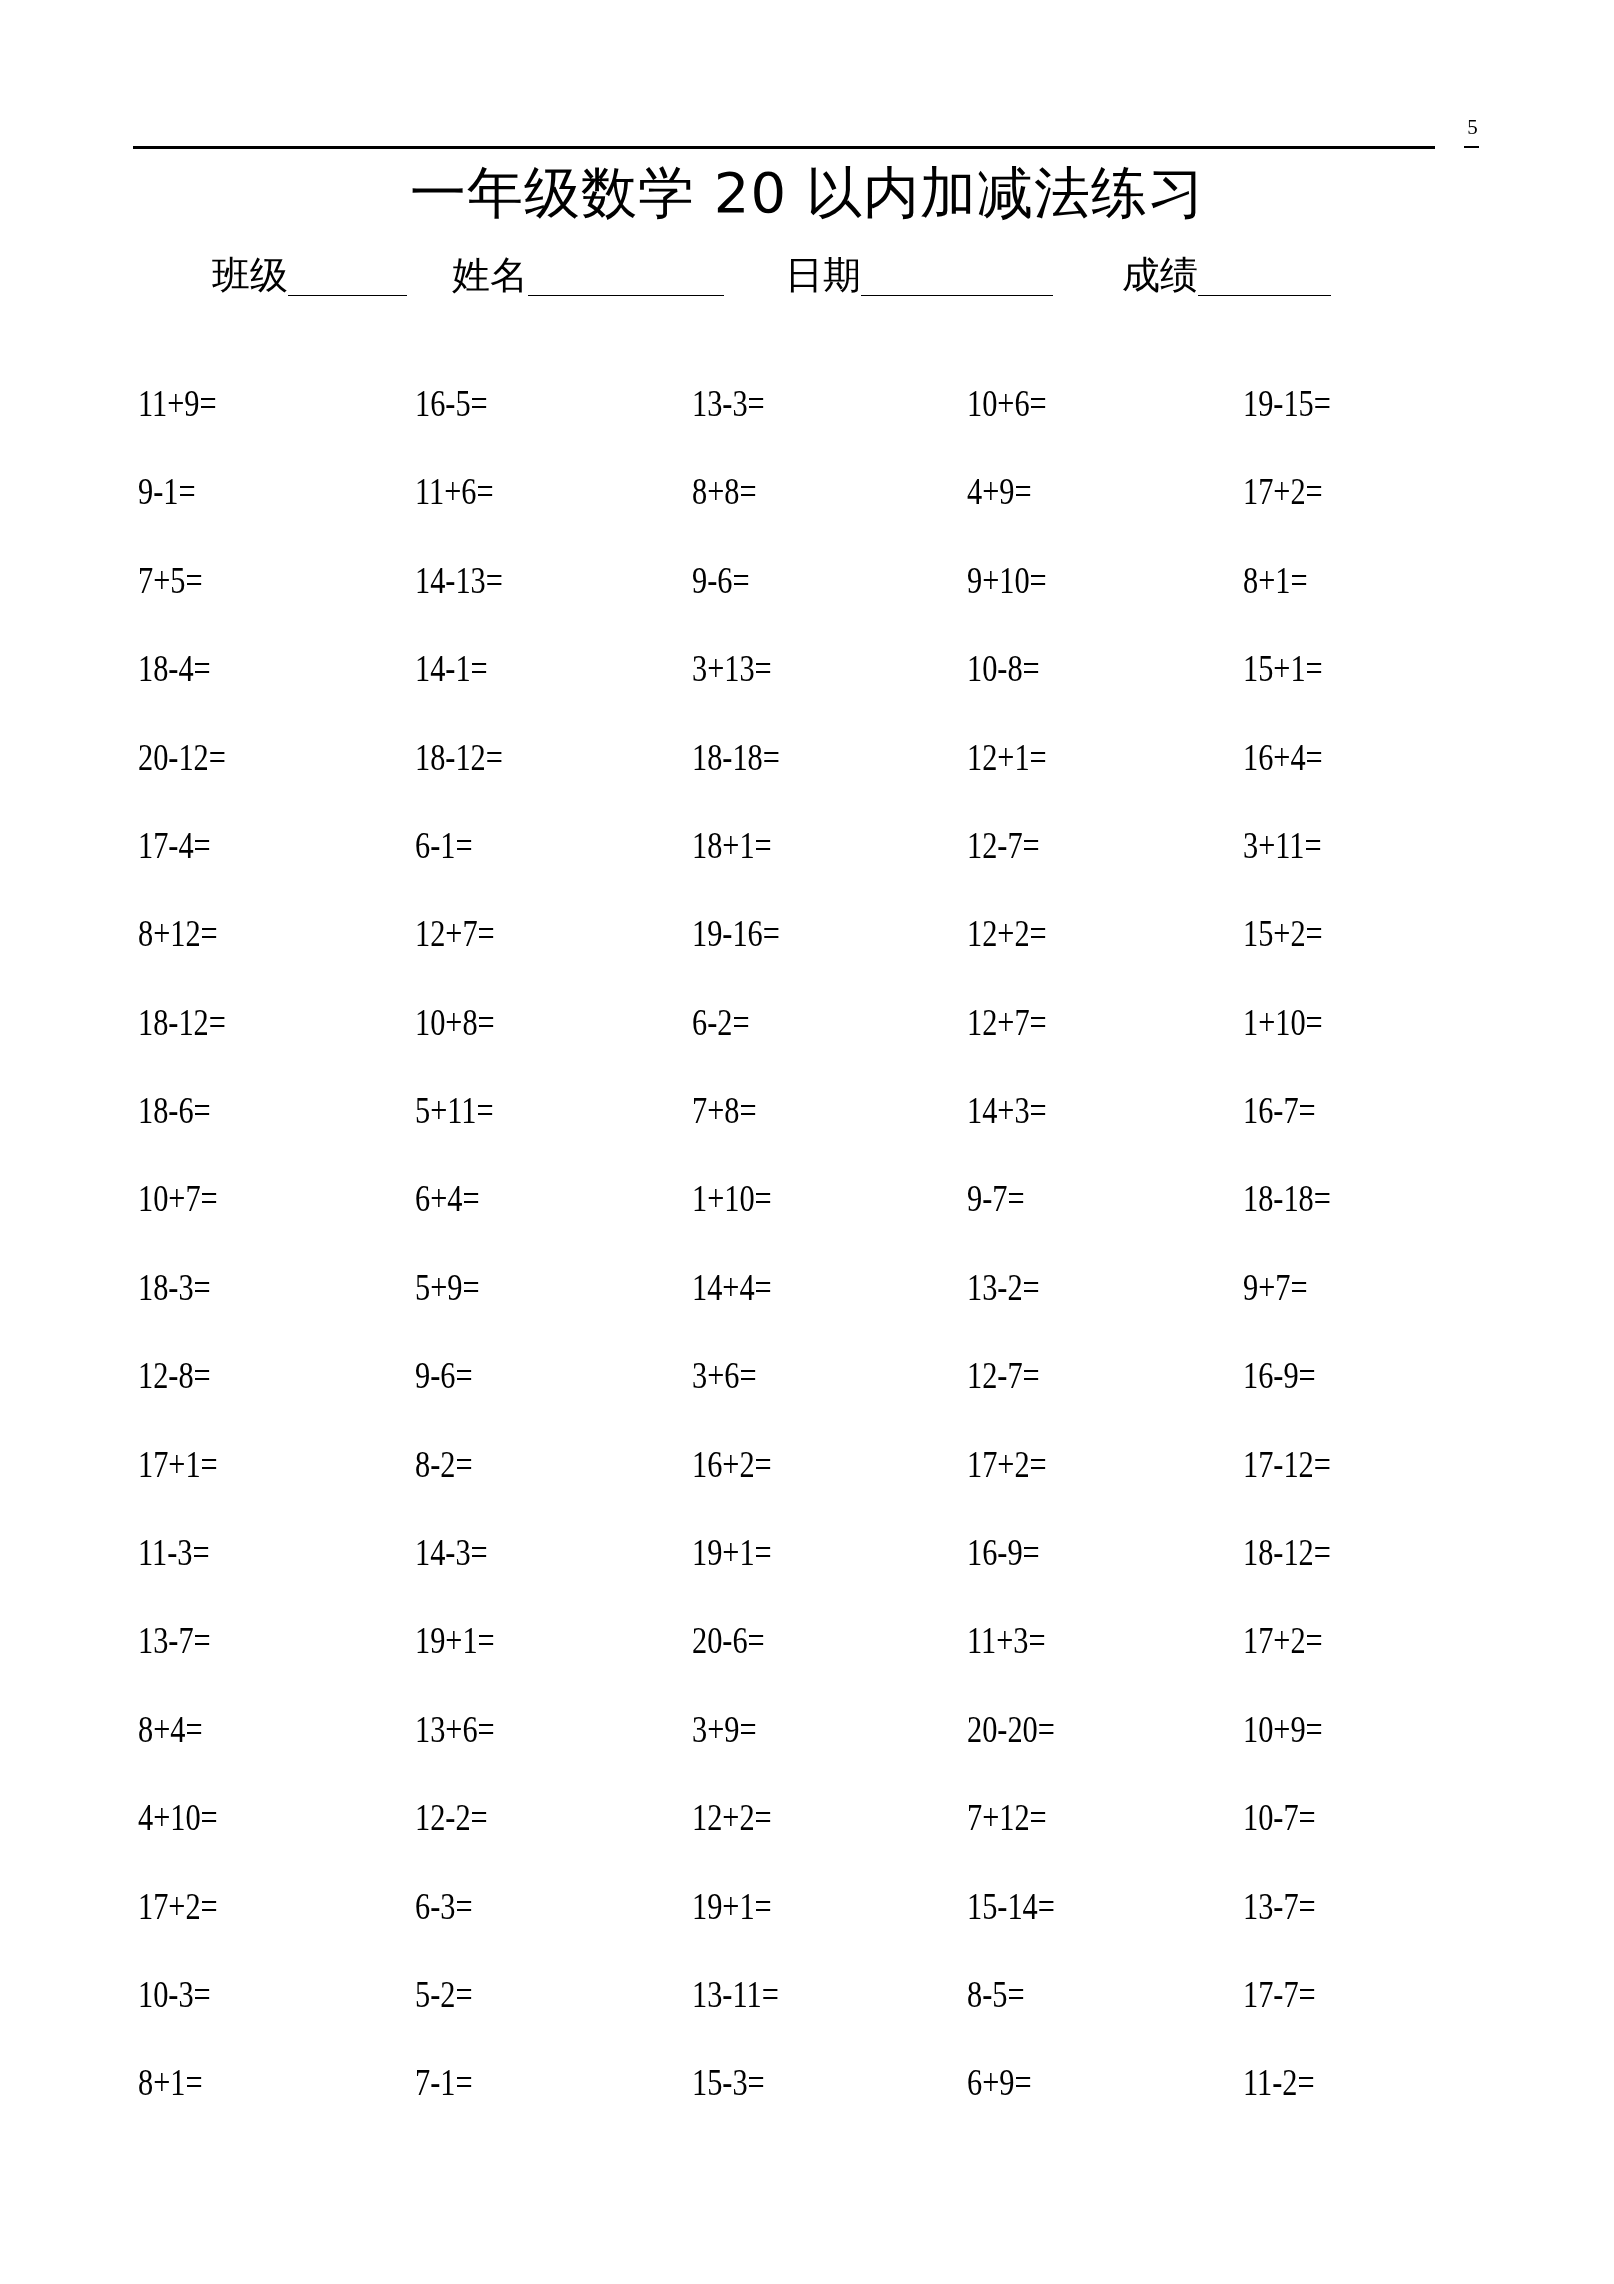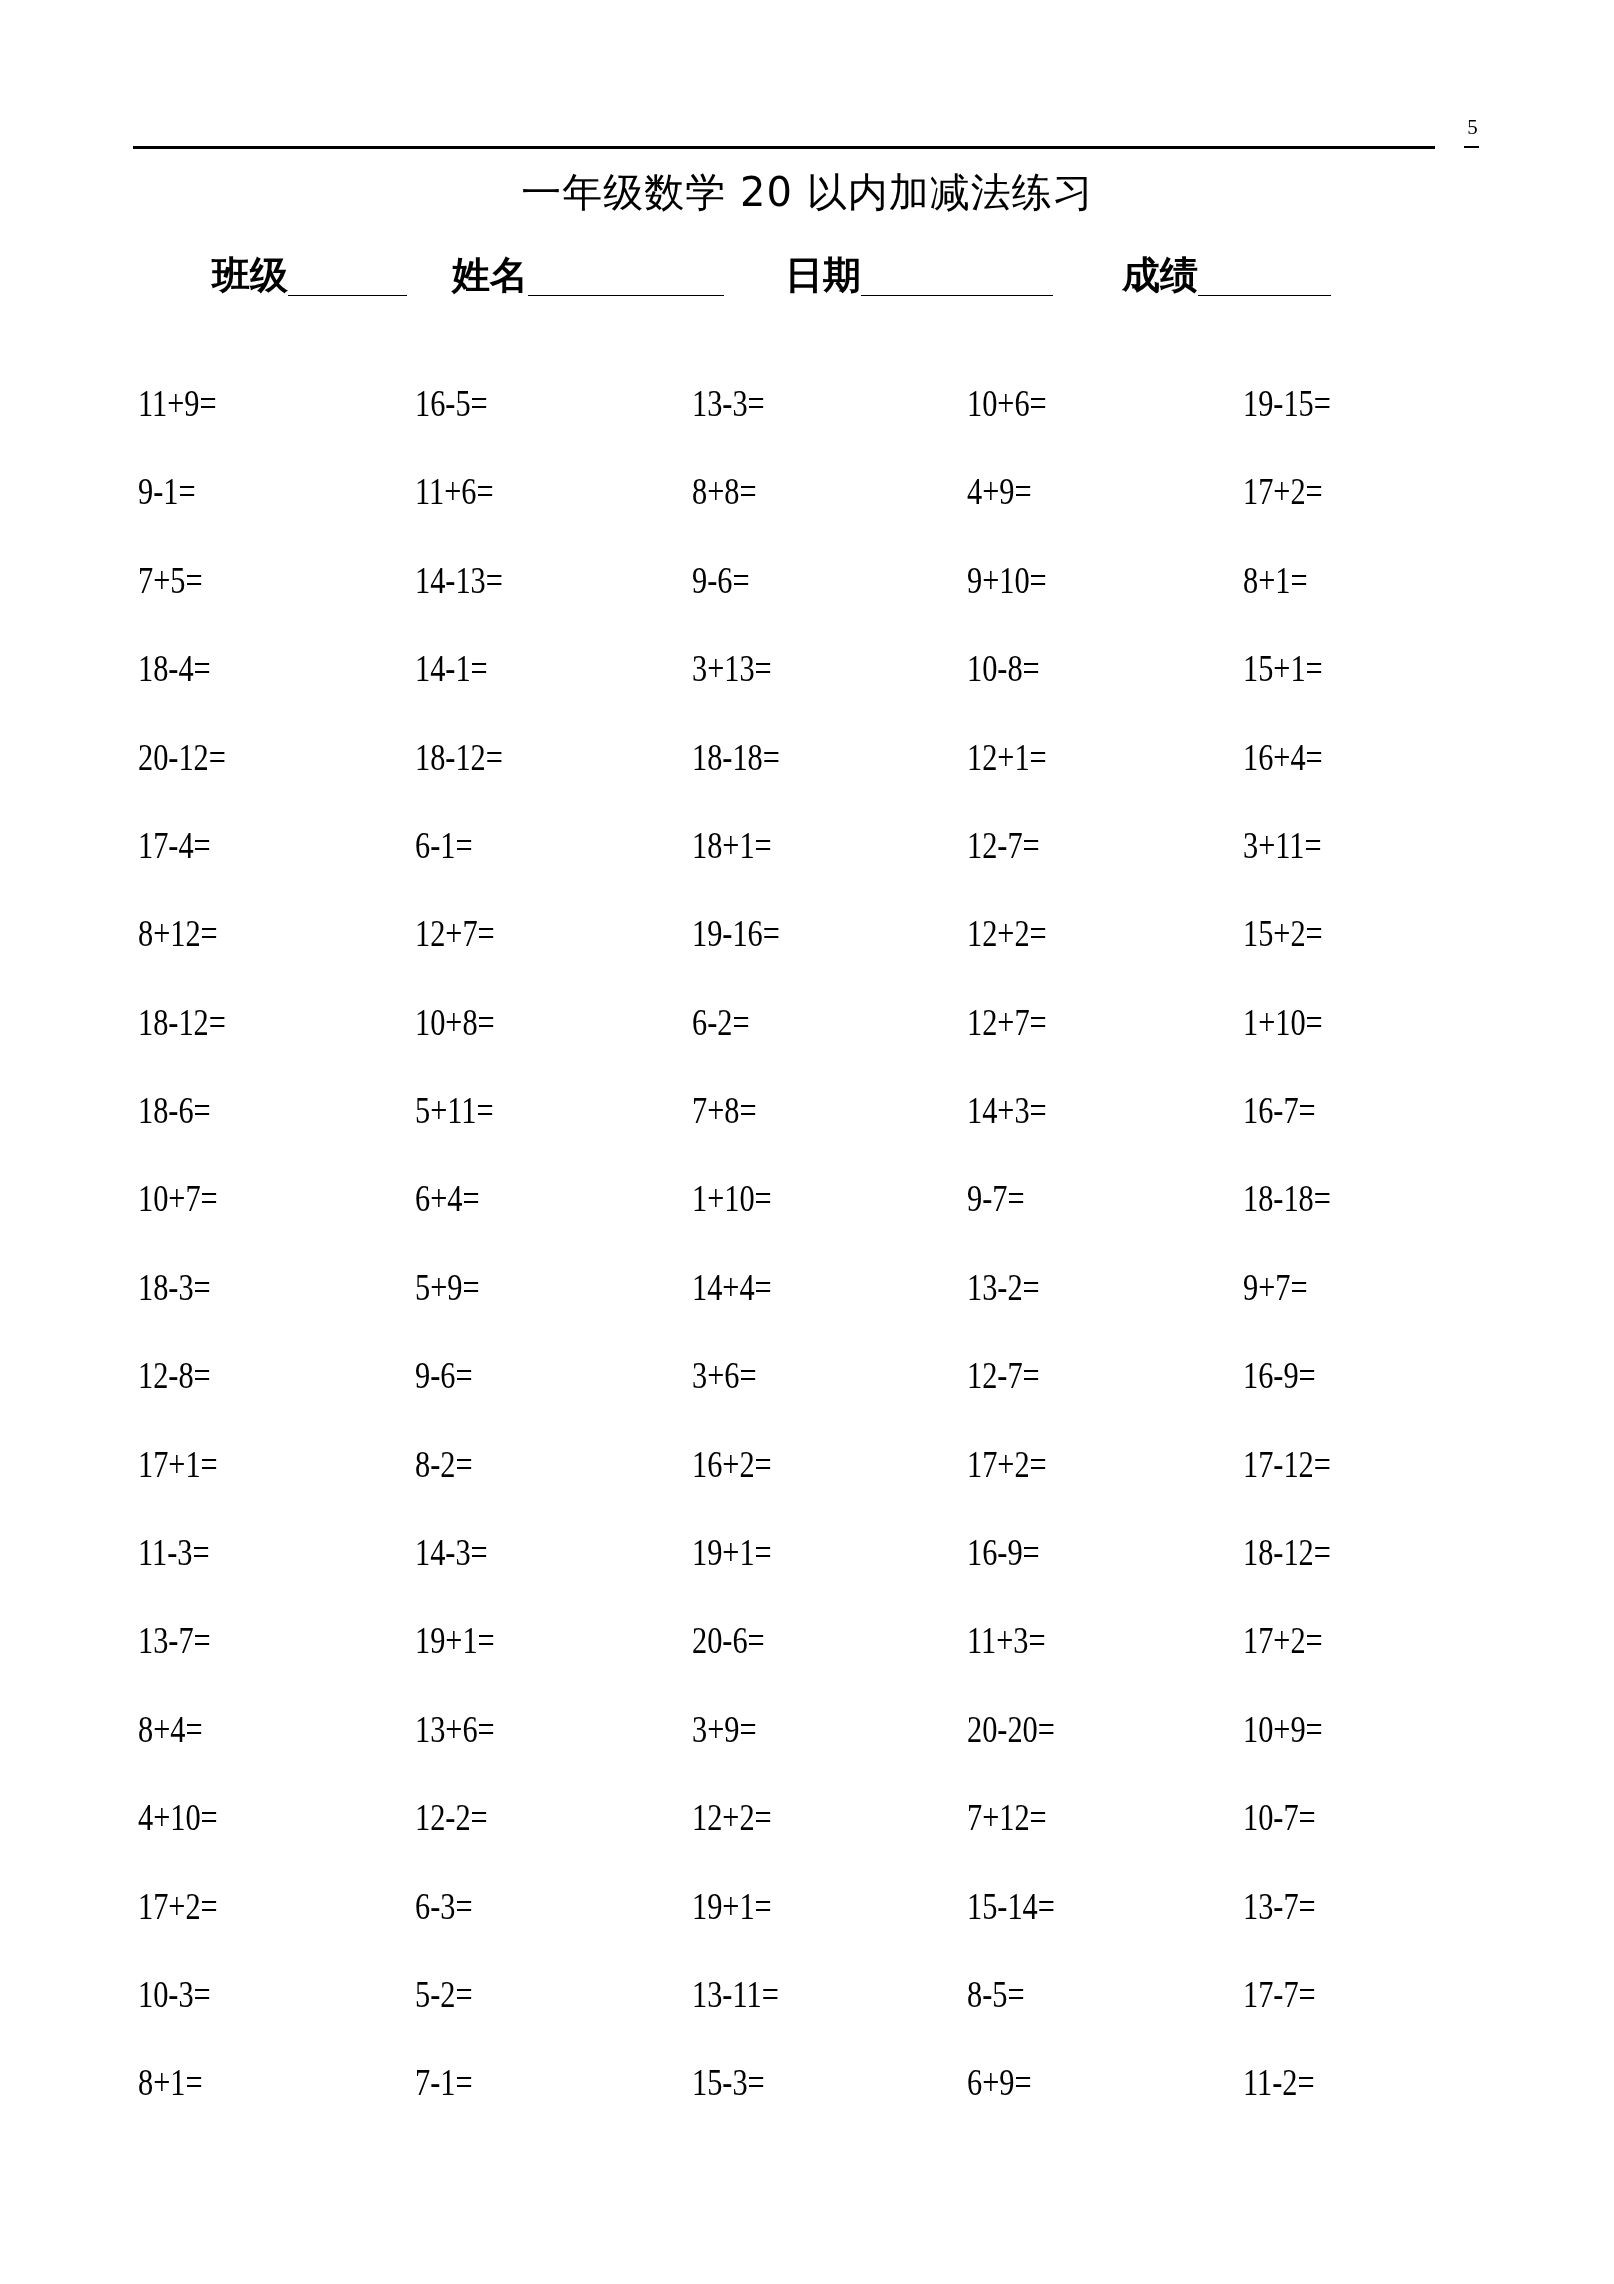--- a/index.html
+++ b/index.html
@@ -9,7 +9,7 @@
     font-family: "Liberation Serif", "DejaVu Serif", serif; font-size: 21px; line-height: 25px; }
   .page-num-line { position: absolute; left: 1464px; top: 146px; width: 15.4px; height: 1.9px; background: #000; }
   .title { position: absolute; left: 0; top: 156px; width: 1615px; text-align: center;
-    font-family: "DejaVu Sans", "Liberation Sans", sans-serif; font-size: 40px; line-height: 73px; letter-spacing: 1px; }
+    font-family: "DejaVu Sans", "Liberation Sans", sans-serif; font-size: 56px; line-height: 73px; letter-spacing: 1px; }
   .info-row { position: absolute; top: 248px; left: 0; width: 1615px; height: 58px;
     font-family: "DejaVu Sans", "Liberation Sans", sans-serif; font-size: 38px; line-height: 54px; }
   .field { position: absolute; top: 0; display: flex; align-items: flex-end; }

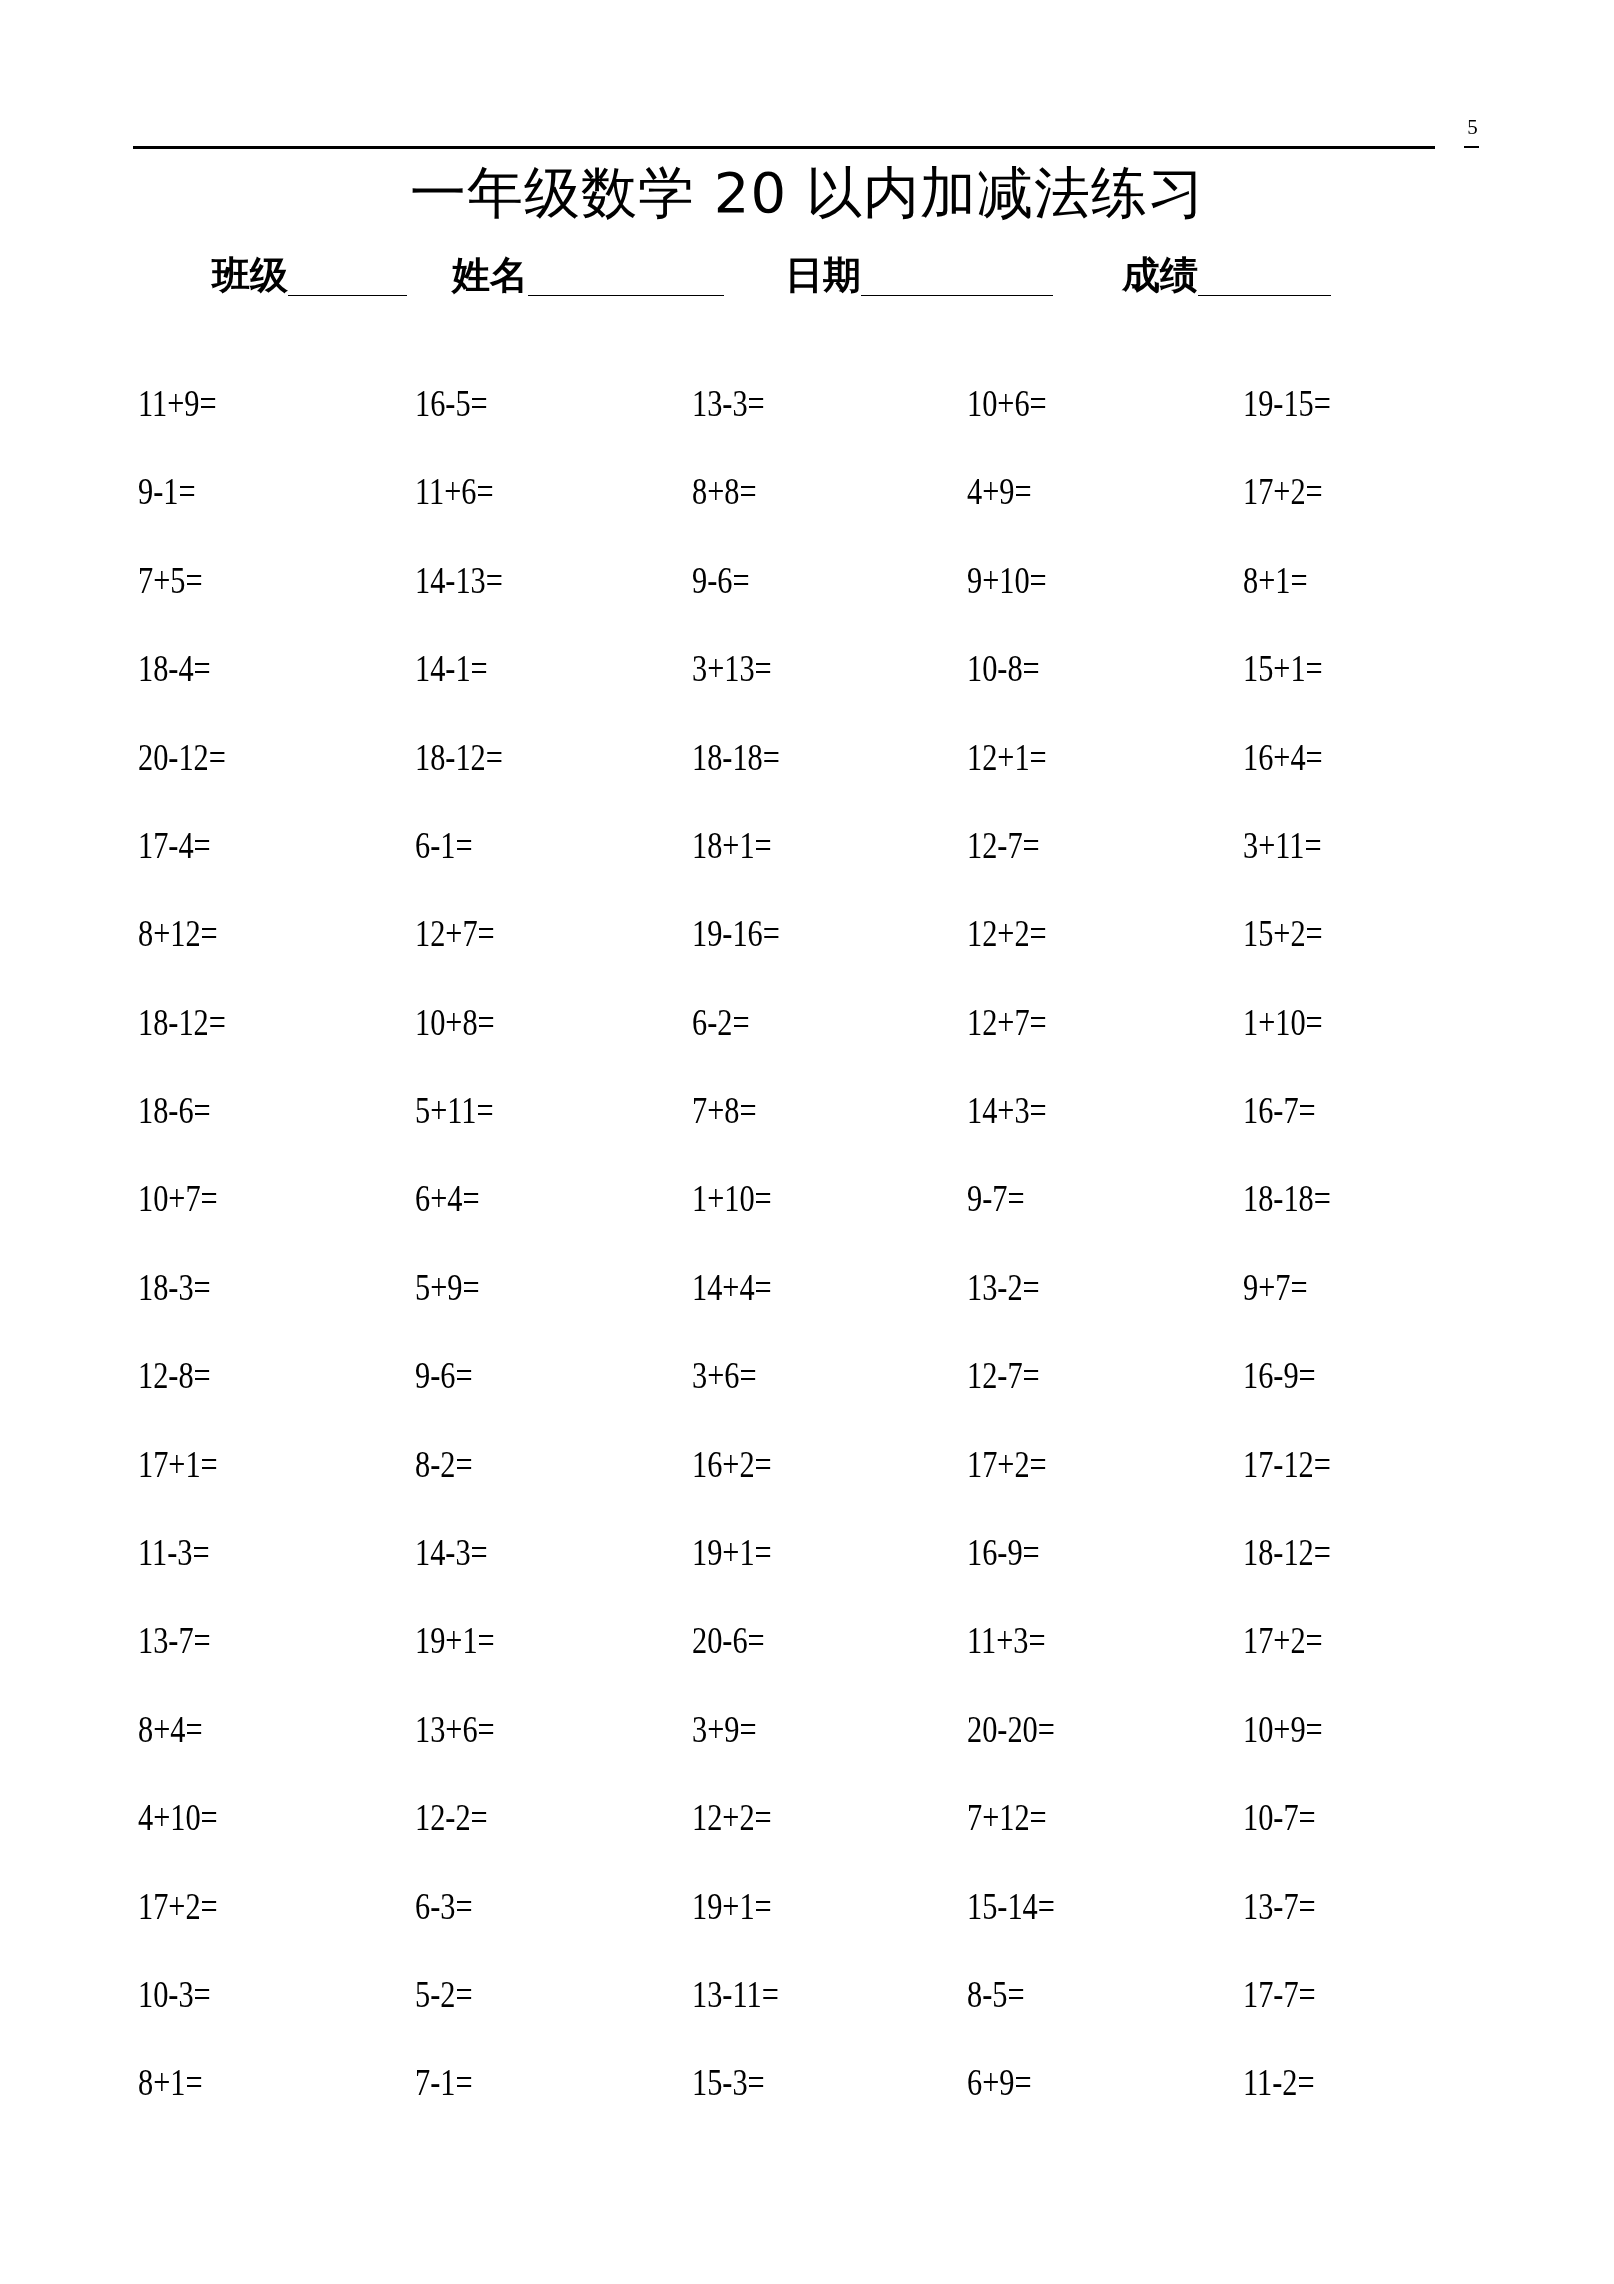--- a/index.html
+++ b/index.html
@@ -13,7 +13,7 @@
   .info-row { position: absolute; top: 248px; left: 0; width: 1615px; height: 58px;
     font-family: "DejaVu Sans", "Liberation Sans", sans-serif; font-size: 38px; line-height: 54px; }
   .field { position: absolute; top: 0; display: flex; align-items: flex-end; }
-  .field .label { white-space: nowrap; font-weight: bold; }
+  .field .label { white-space: nowrap; }
   .field .blank { border-bottom: 1.9px solid #000; height: 46px; margin-bottom: 5.8px; }
   .grid { position: absolute; left: 0; top: 380px; width: 1615px; }
   .cell { position: absolute; font-family: "Liberation Serif", "DejaVu Serif", serif; font-size: 37px; line-height: 48px;

